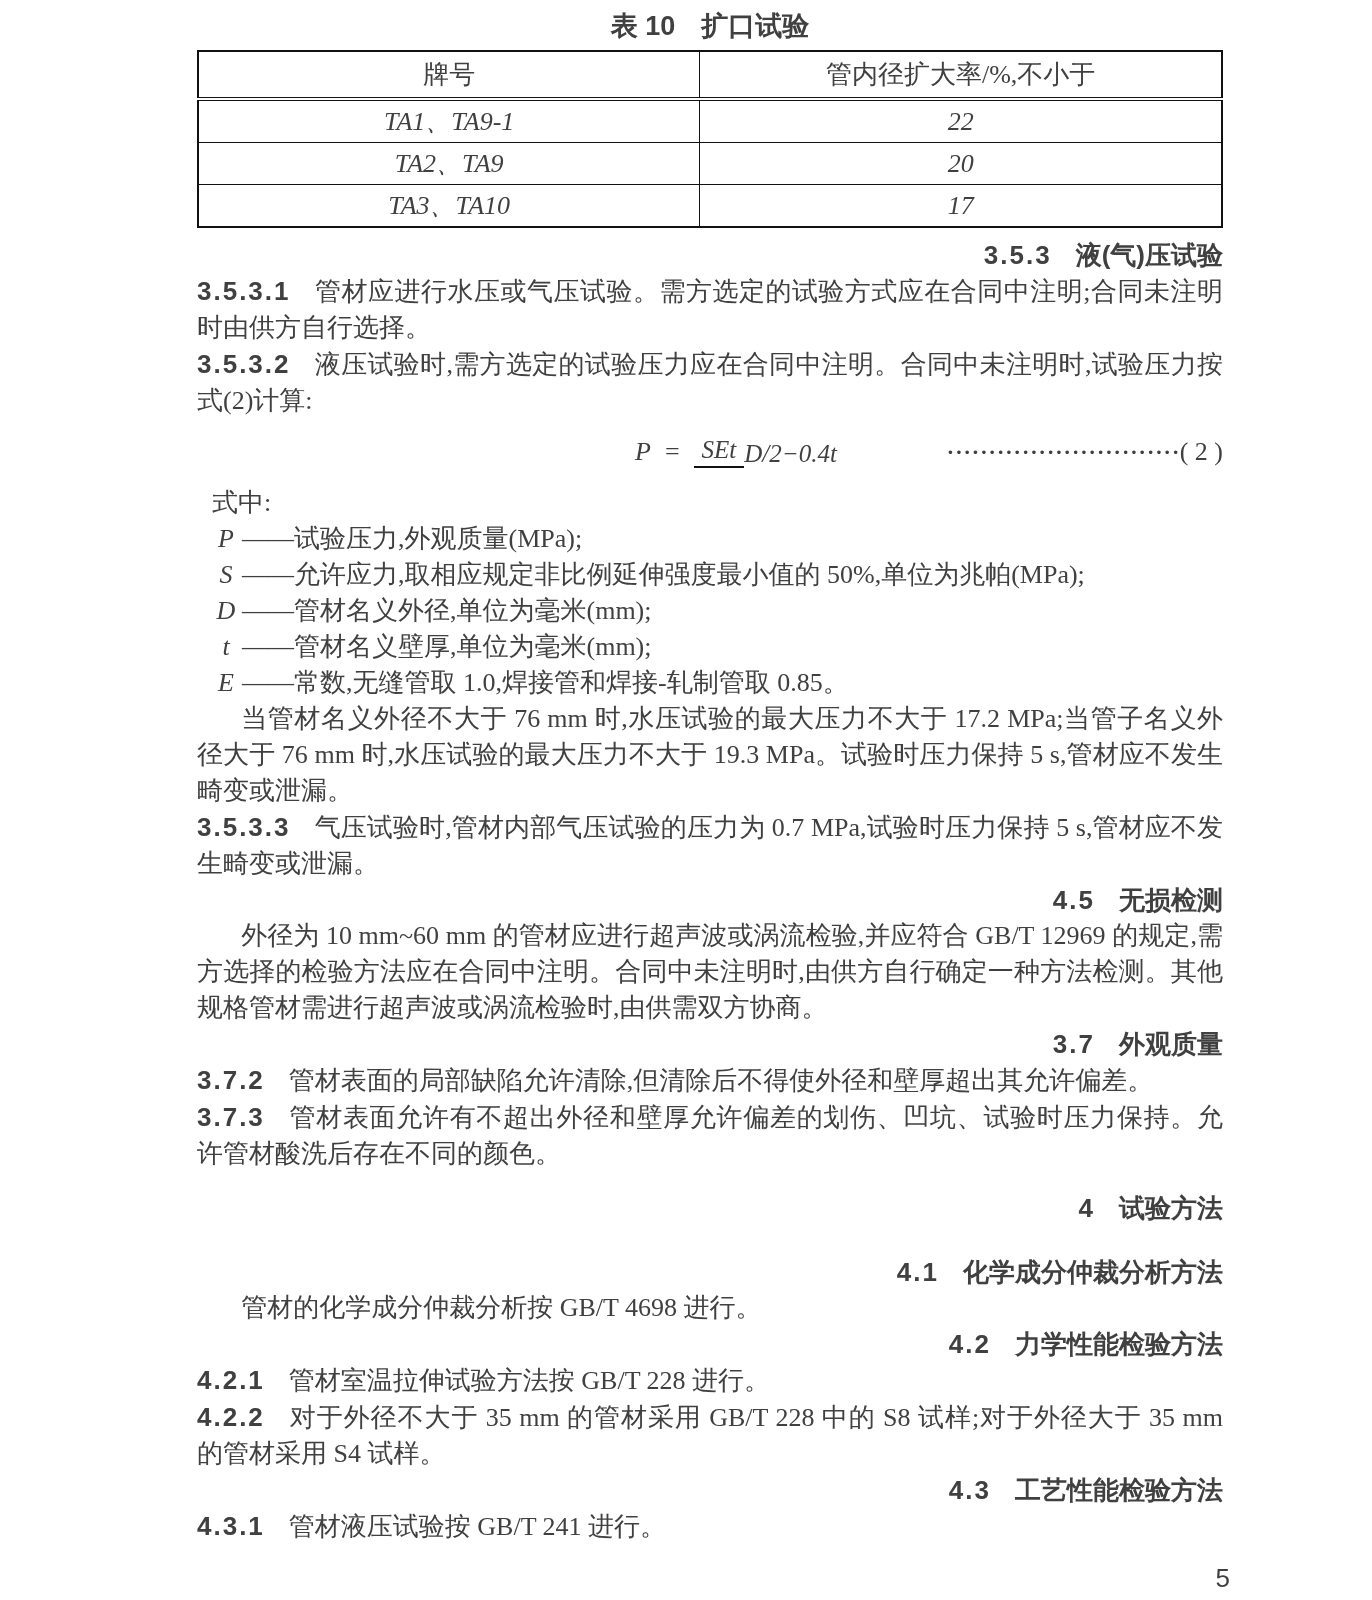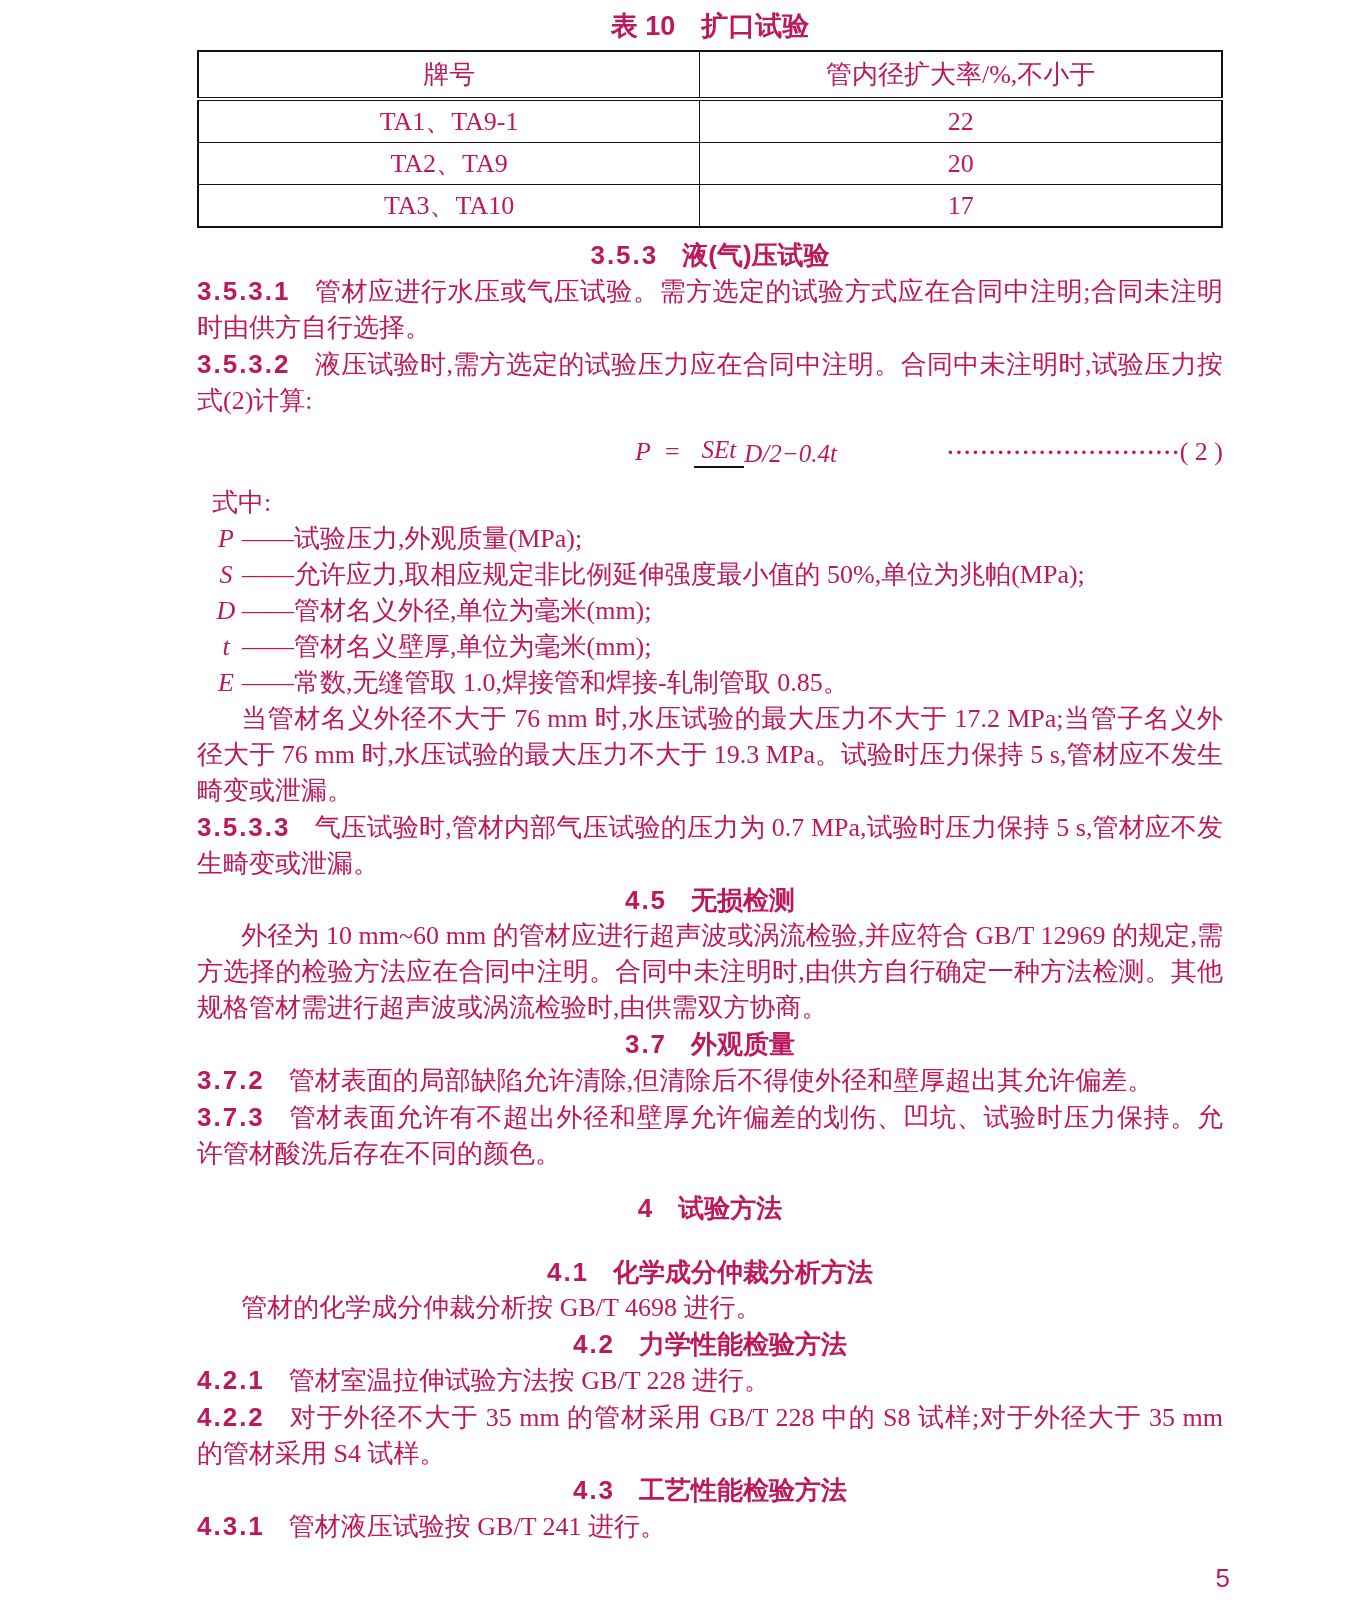--- a/index.html
+++ b/index.html
@@ -7,7 +7,7 @@
     position:relative;
     width:1372px;height:1600px;
     background:#ffffff;
-    color:#be185d;
+    color:#404040;
     font-family:"Liberation Serif","DejaVu Serif",serif;
     overflow:hidden;
   }

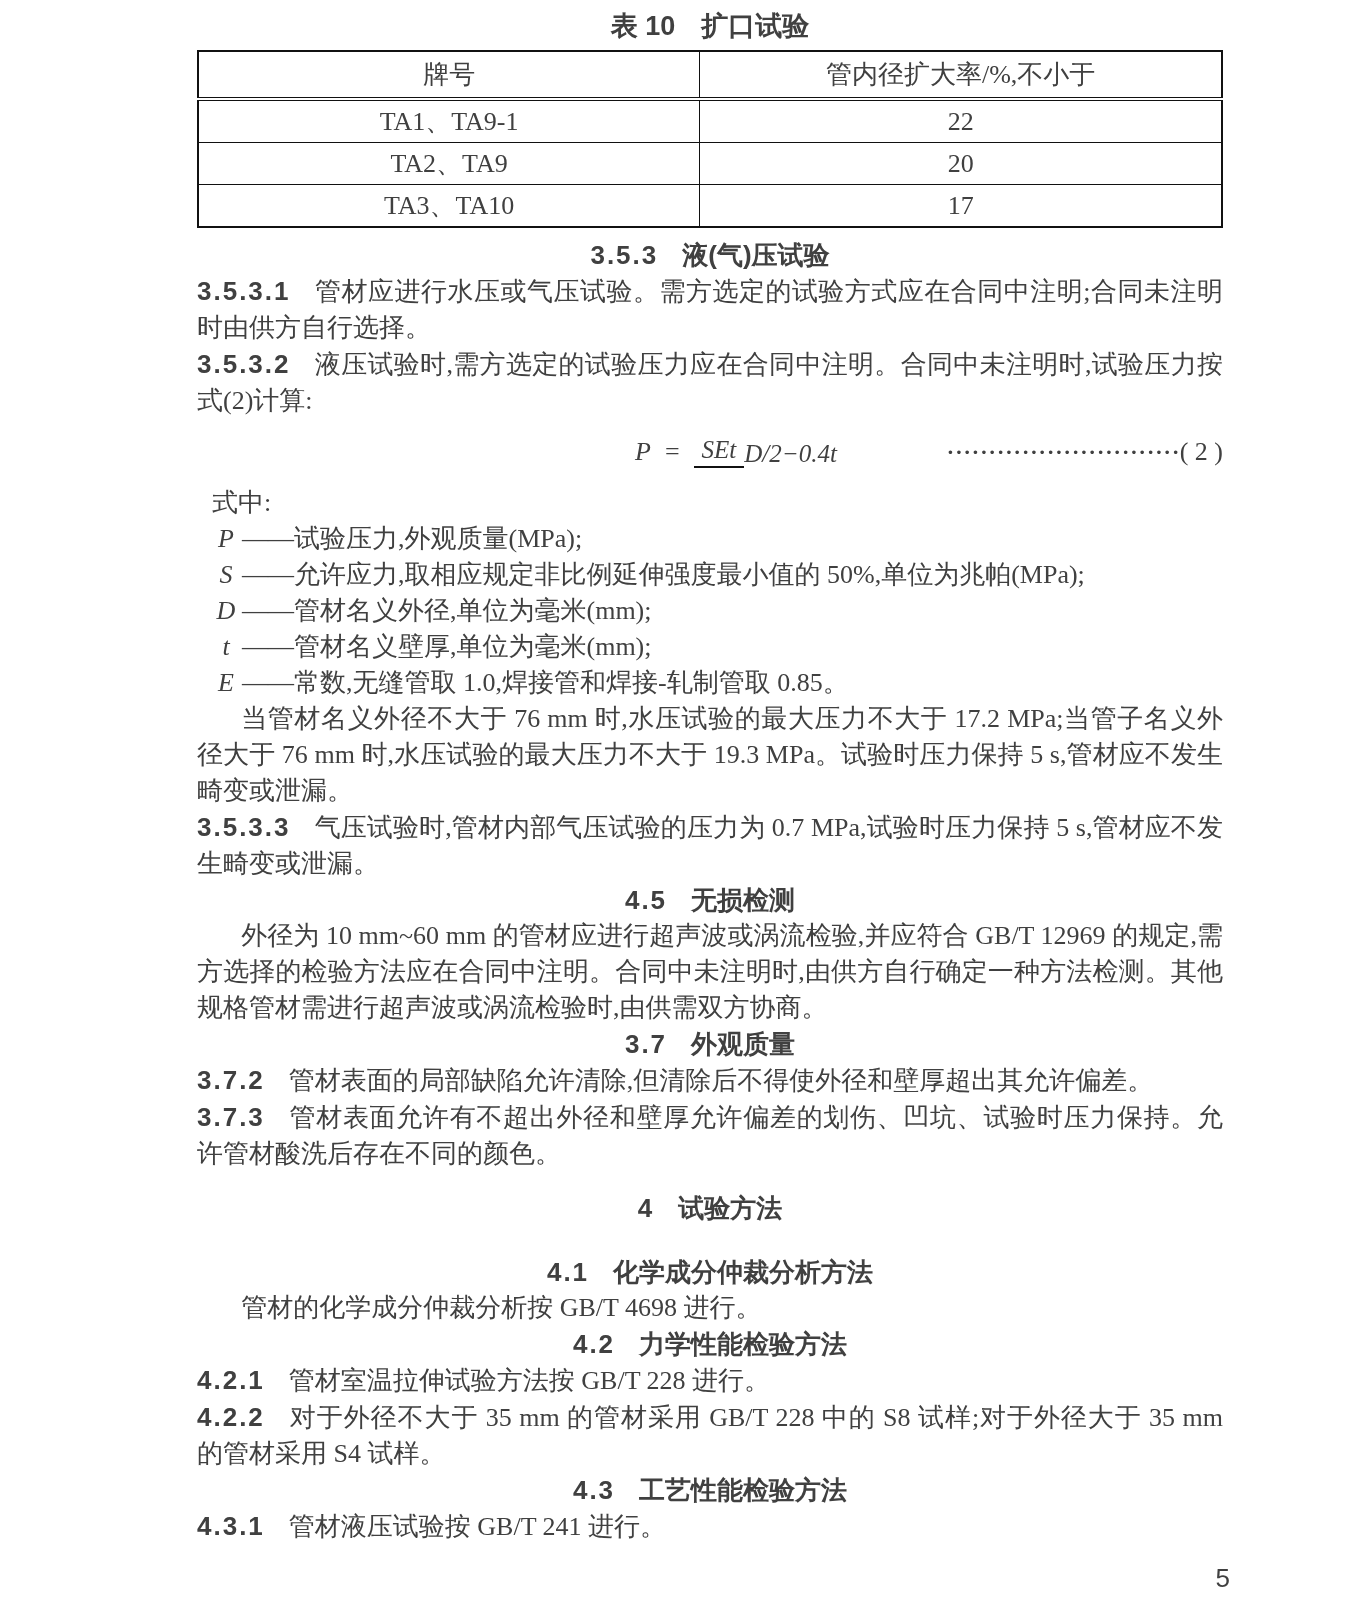--- a/index.html
+++ b/index.html
@@ -41,7 +41,7 @@
   }
   table.std{border:2px solid #111;padding-left:37px;}
   table.std thead th{height:45px;border-bottom:4px double #111;}
-  table.std tbody td{height:41px;}
+  table.std tbody td{height:41px;font-style:italic;}
   col.c1{width:49%;}
   col.c2{width:51%;}
 

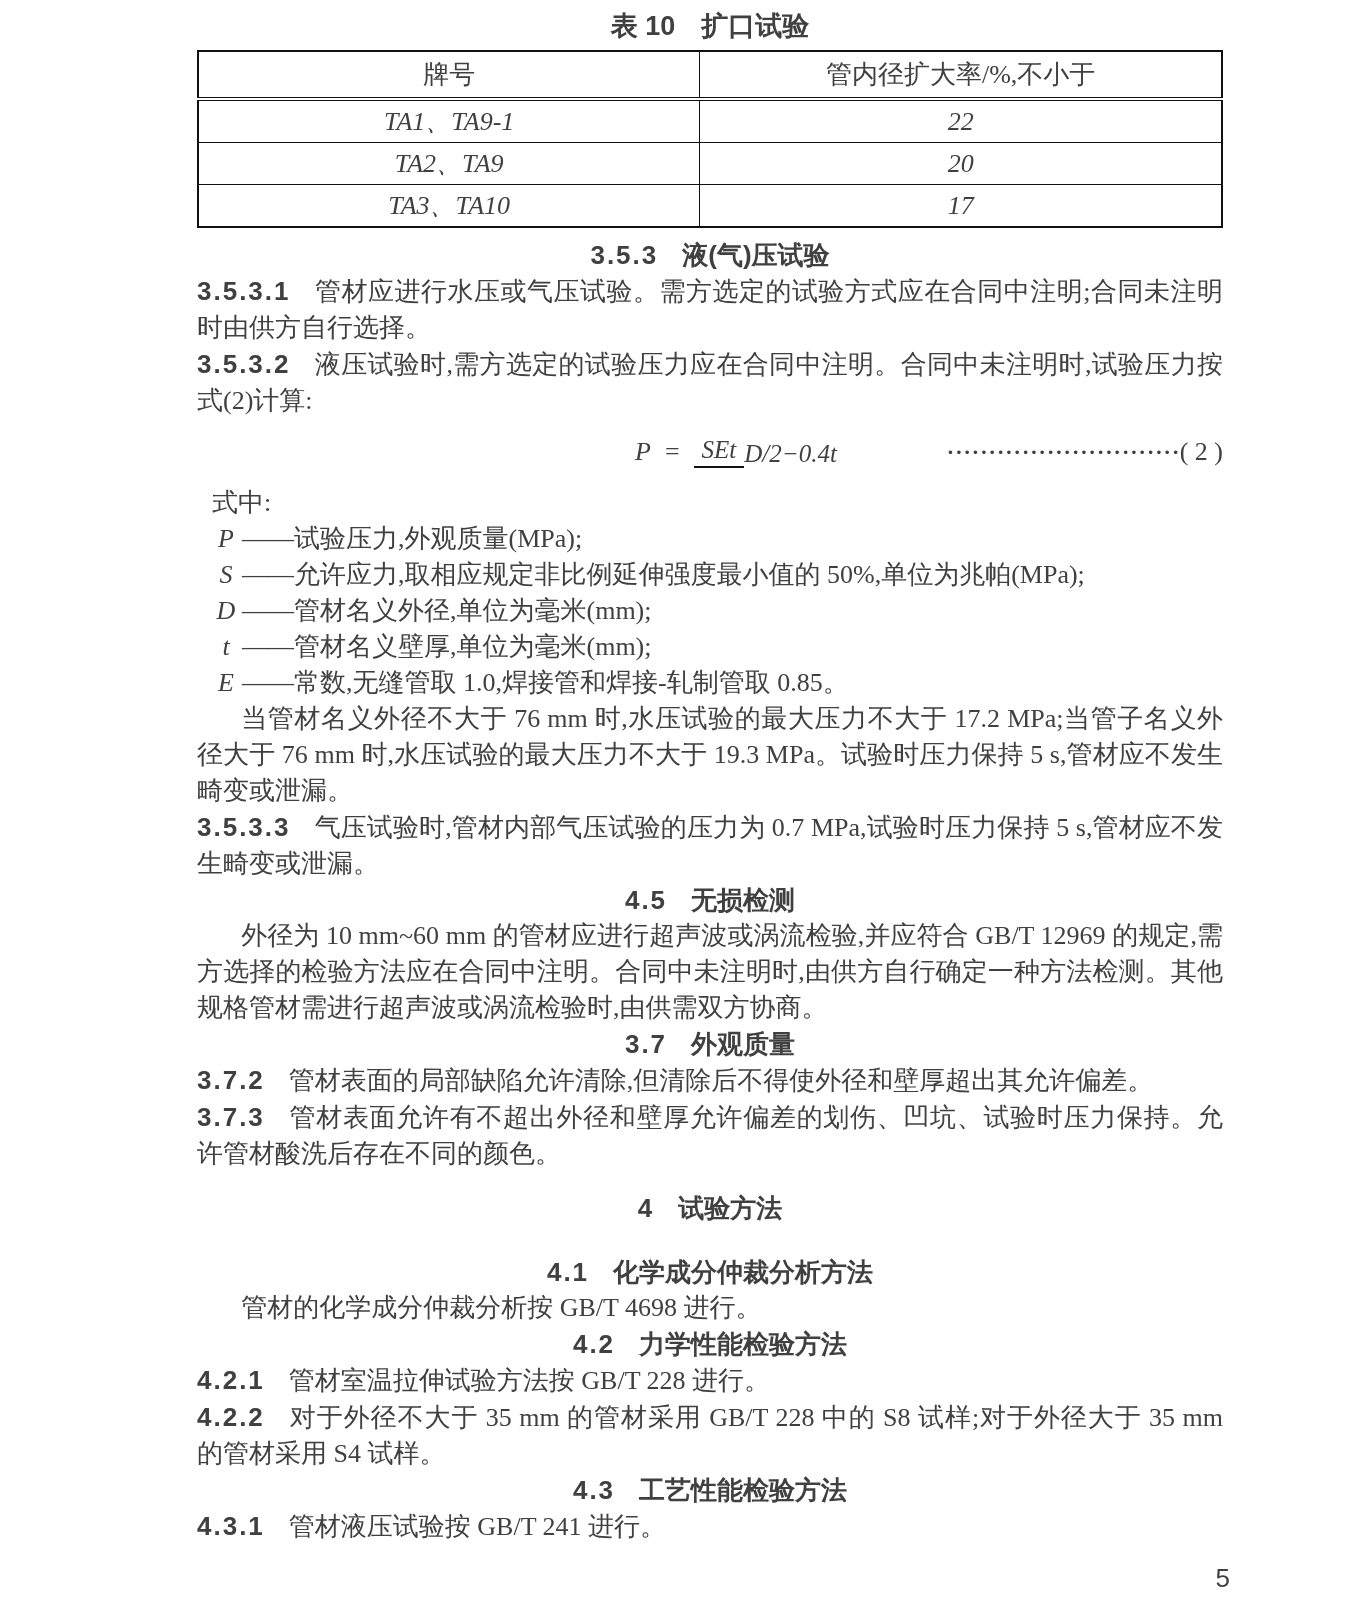--- a/index.html
+++ b/index.html
@@ -49,7 +49,7 @@
   .heading{
     font-family:"Liberation Sans","DejaVu Sans",sans-serif;
     font-weight:700;
-    text-align:center;
+    text-align:right;
   }
   .num{
     font-family:"Liberation Sans","DejaVu Sans",sans-serif;

